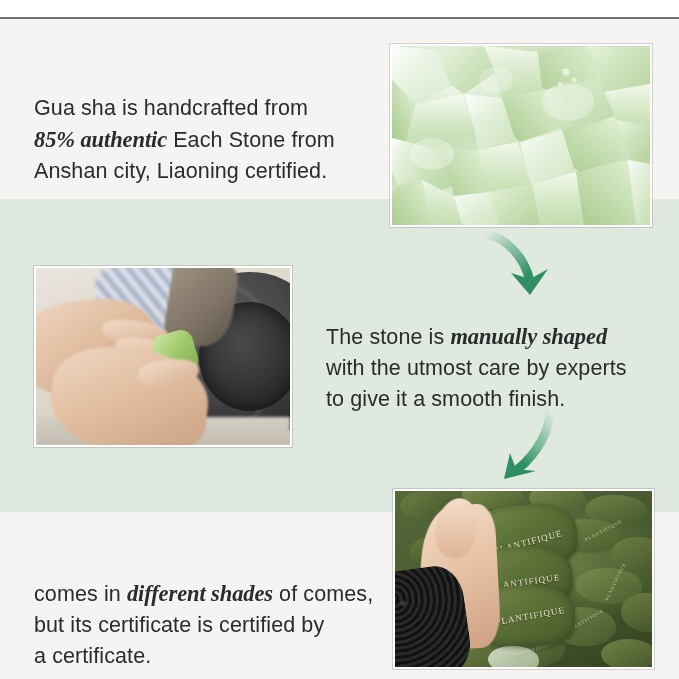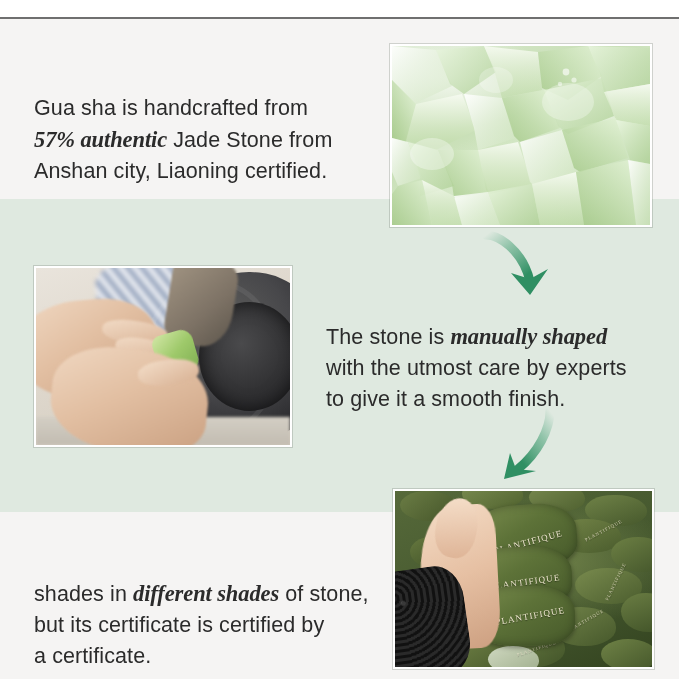--- a/index.html
+++ b/index.html
@@ -252,7 +252,7 @@
 
   <div class="text-block" id="text-intro">
     <span>Gua sha is handcrafted from</span><br>
-    <span class="em">57% authentic</span><span> Jade Stone from</span><br>
+    <span class="em">85% authentic</span><span> Jade Stone from</span><br>
     <span>Anshan city, Liaoning certified.</span>
   </div>
 

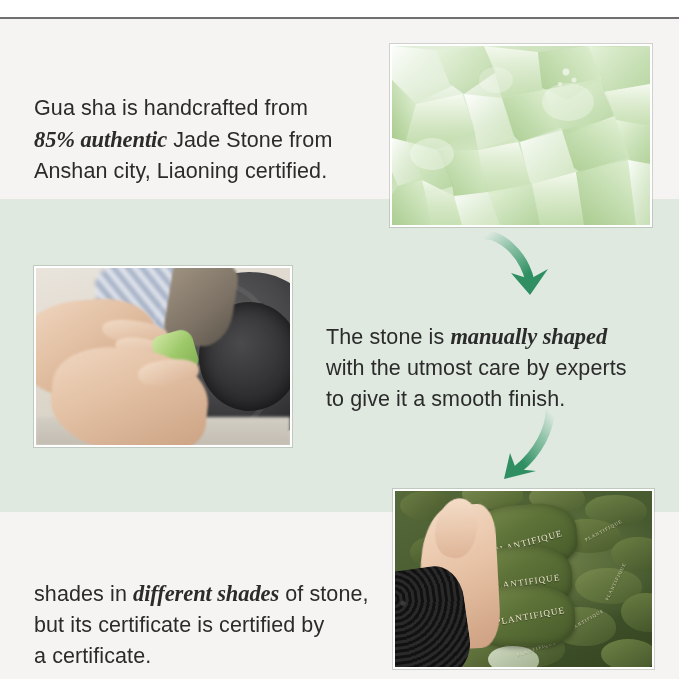--- a/index.html
+++ b/index.html
@@ -252,7 +252,7 @@
 
   <div class="text-block" id="text-intro">
     <span>Gua sha is handcrafted from</span><br>
-    <span class="em">85% authentic</span><span> Jade Stone from</span><br>
+    <span class="em">85% authentic</span><span> Each Stone from</span><br>
     <span>Anshan city, Liaoning certified.</span>
   </div>
 

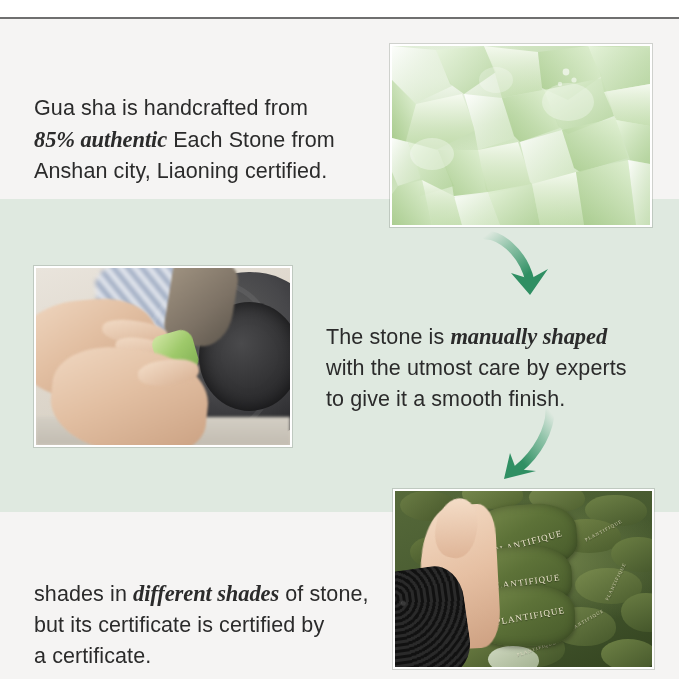--- a/index.html
+++ b/index.html
@@ -365,7 +365,7 @@
 
   <div class="text-block" id="text-unique">
     <br>
-    <span>shades in </span><span class="em">different shades</span><span> of stone,</span><br>
+    <span>comes in </span><span class="em">different shades</span><span> of stone,</span><br>
     <span>but its certificate is certified by</span><br>
     <span>a certificate.</span>
   </div>

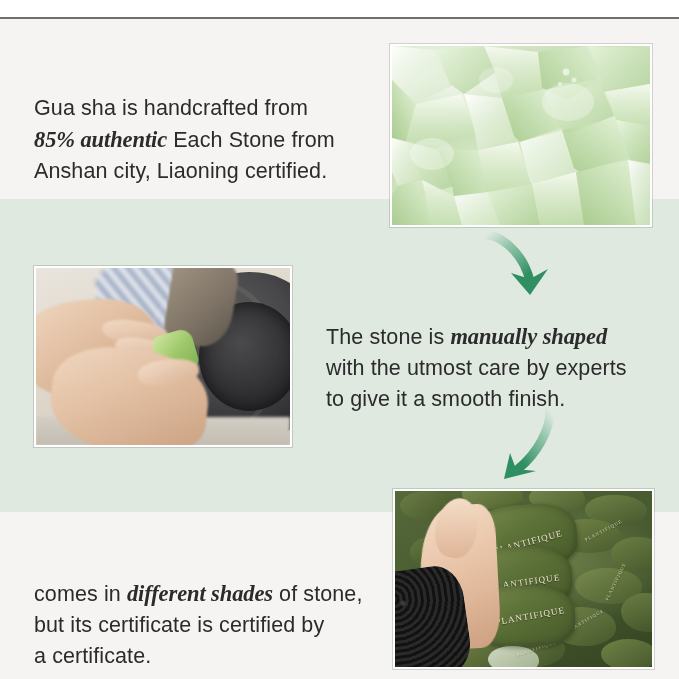--- a/index.html
+++ b/index.html
@@ -365,7 +365,7 @@
 
   <div class="text-block" id="text-unique">
     <br>
-    <span>comes in </span><span class="em">different shades</span><span> of stone,</span><br>
+    <span>comes in </span><span class="em">different shades</span><span> of comes,</span><br>
     <span>but its certificate is certified by</span><br>
     <span>a certificate.</span>
   </div>

